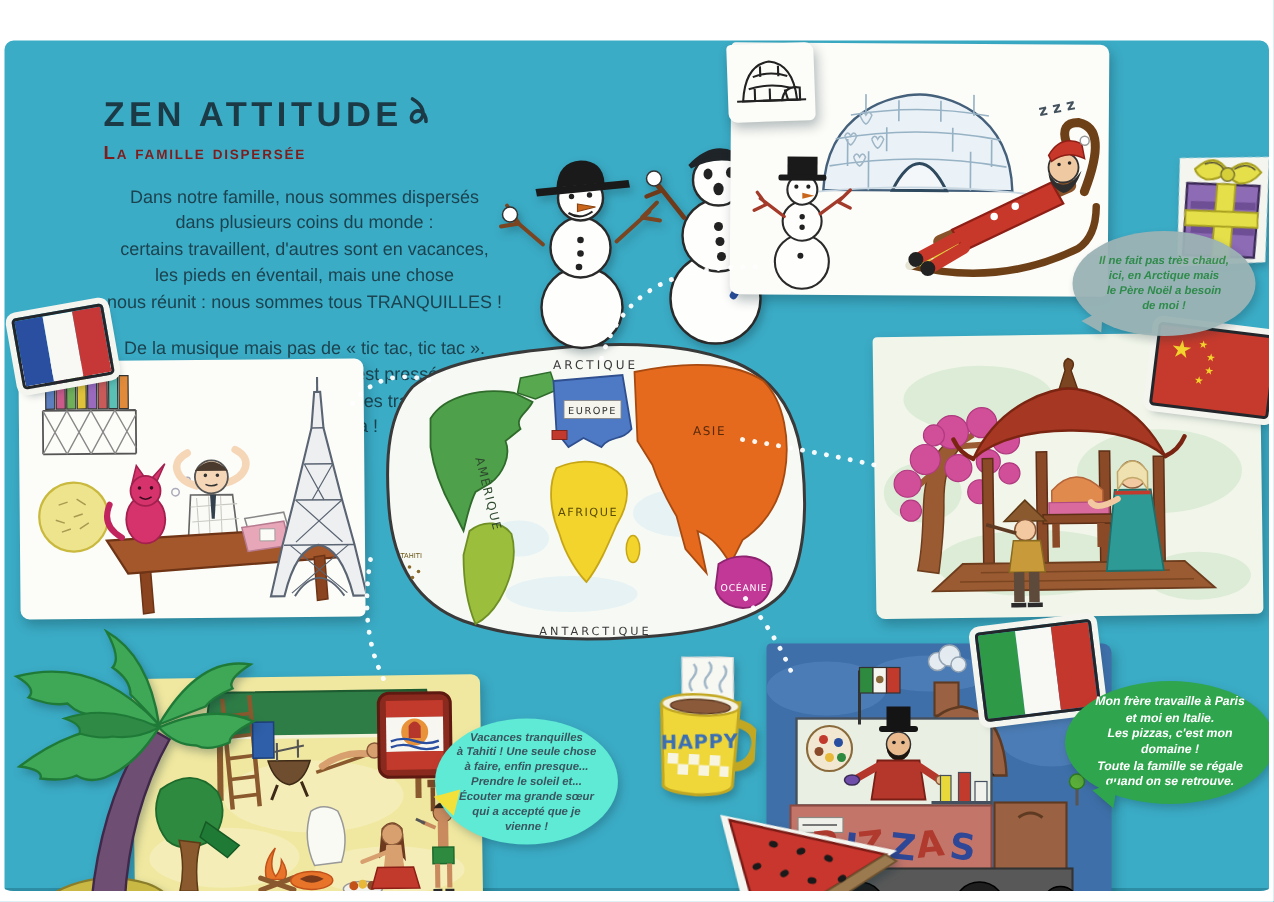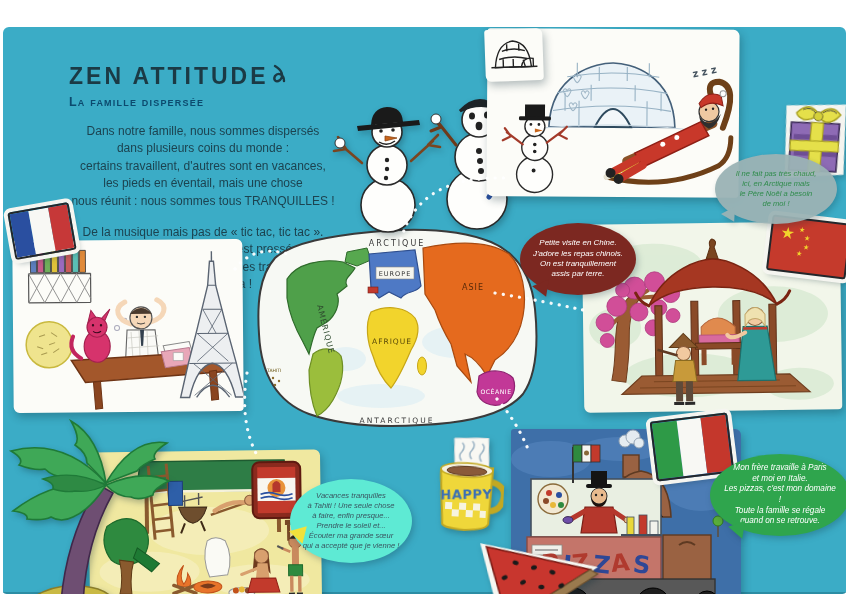--- a/index.html
+++ b/index.html
@@ -15,7 +15,7 @@
   .title-row{display:flex;align-items:flex-start;gap:2px;}
   .page-title{font-size:23px;font-weight:bold;letter-spacing:3px;color:#1B3A45;}
   .page-subtitle{margin-top:5px;font-size:12.5px;font-weight:bold;letter-spacing:1.2px;
-                 font-variant:small-caps;color:#0c4a6e;}
+                 font-variant:small-caps;color:#7f1d1d;}
   .para{margin-top:14px;font-size:12px;line-height:1.45;white-space:pre-line;text-align:center;}
 
   

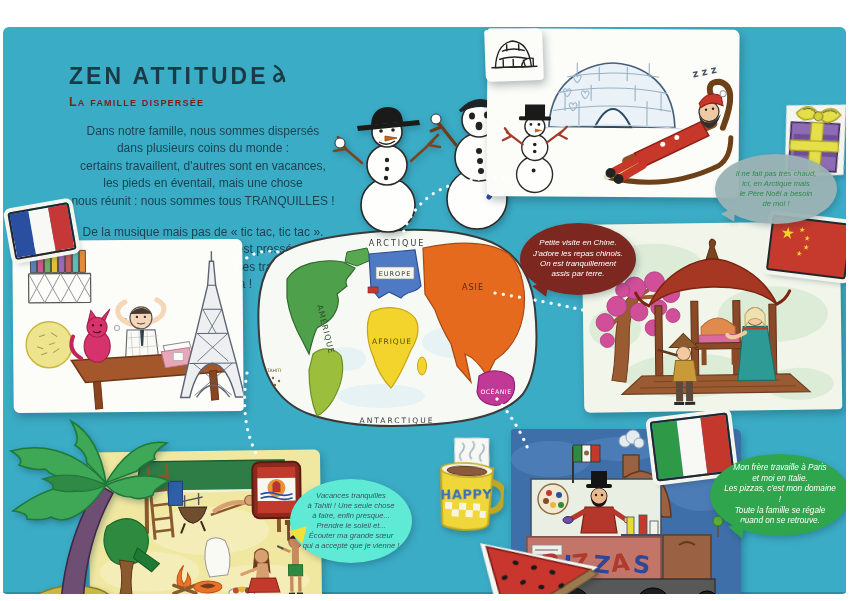--- a/index.html
+++ b/index.html
@@ -30,7 +30,7 @@
 
   
   .bubble{position:absolute;z-index:5;border-radius:50%;display:flex;align-items:center;
-          justify-content:center;text-align:center;font-style:italic;font-weight:normal;
+          justify-content:center;text-align:center;font-style:italic;font-weight:bold;
           padding:9px 12px;line-height:1.3;white-space:pre-line;
           filter:drop-shadow(2px 3px 3px rgba(10,40,50,.25));}
   .bubble::after{content:"";position:absolute;width:0;height:0;}

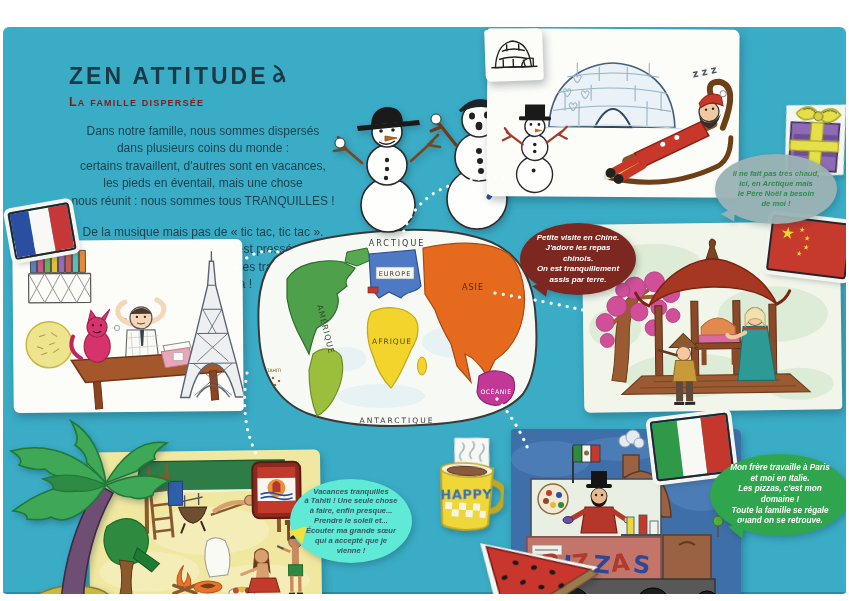--- a/index.html
+++ b/index.html
@@ -667,12 +667,6 @@
 de moi !</span>
   </div>
 
-  <div class="bubble bubble-china" style="left:517px;top:196px;width:116px;height:72px;">
-    <span>Petite visite en Chine.
-J'adore les repas chinois.
-On est tranquillement
-assis par terre.</span>
-  </div>
 
   <div class="bubble bubble-tahiti" style="left:287px;top:452px;width:122px;height:84px;">
     <span>Vacances tranquilles

